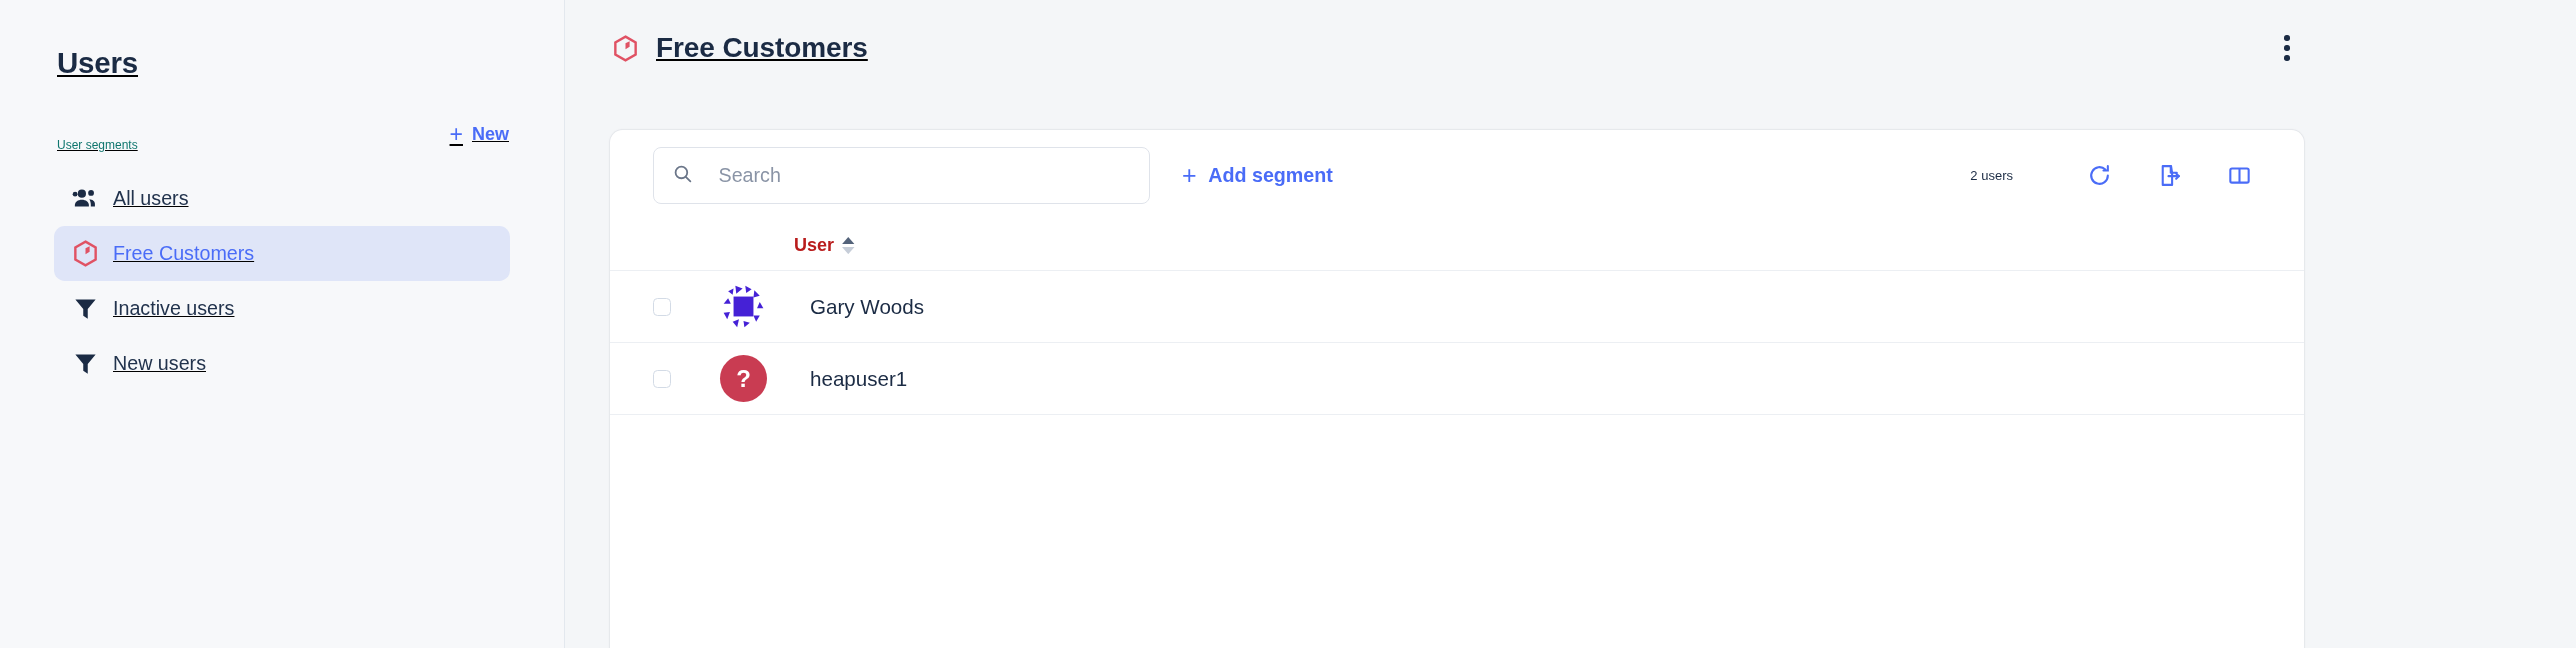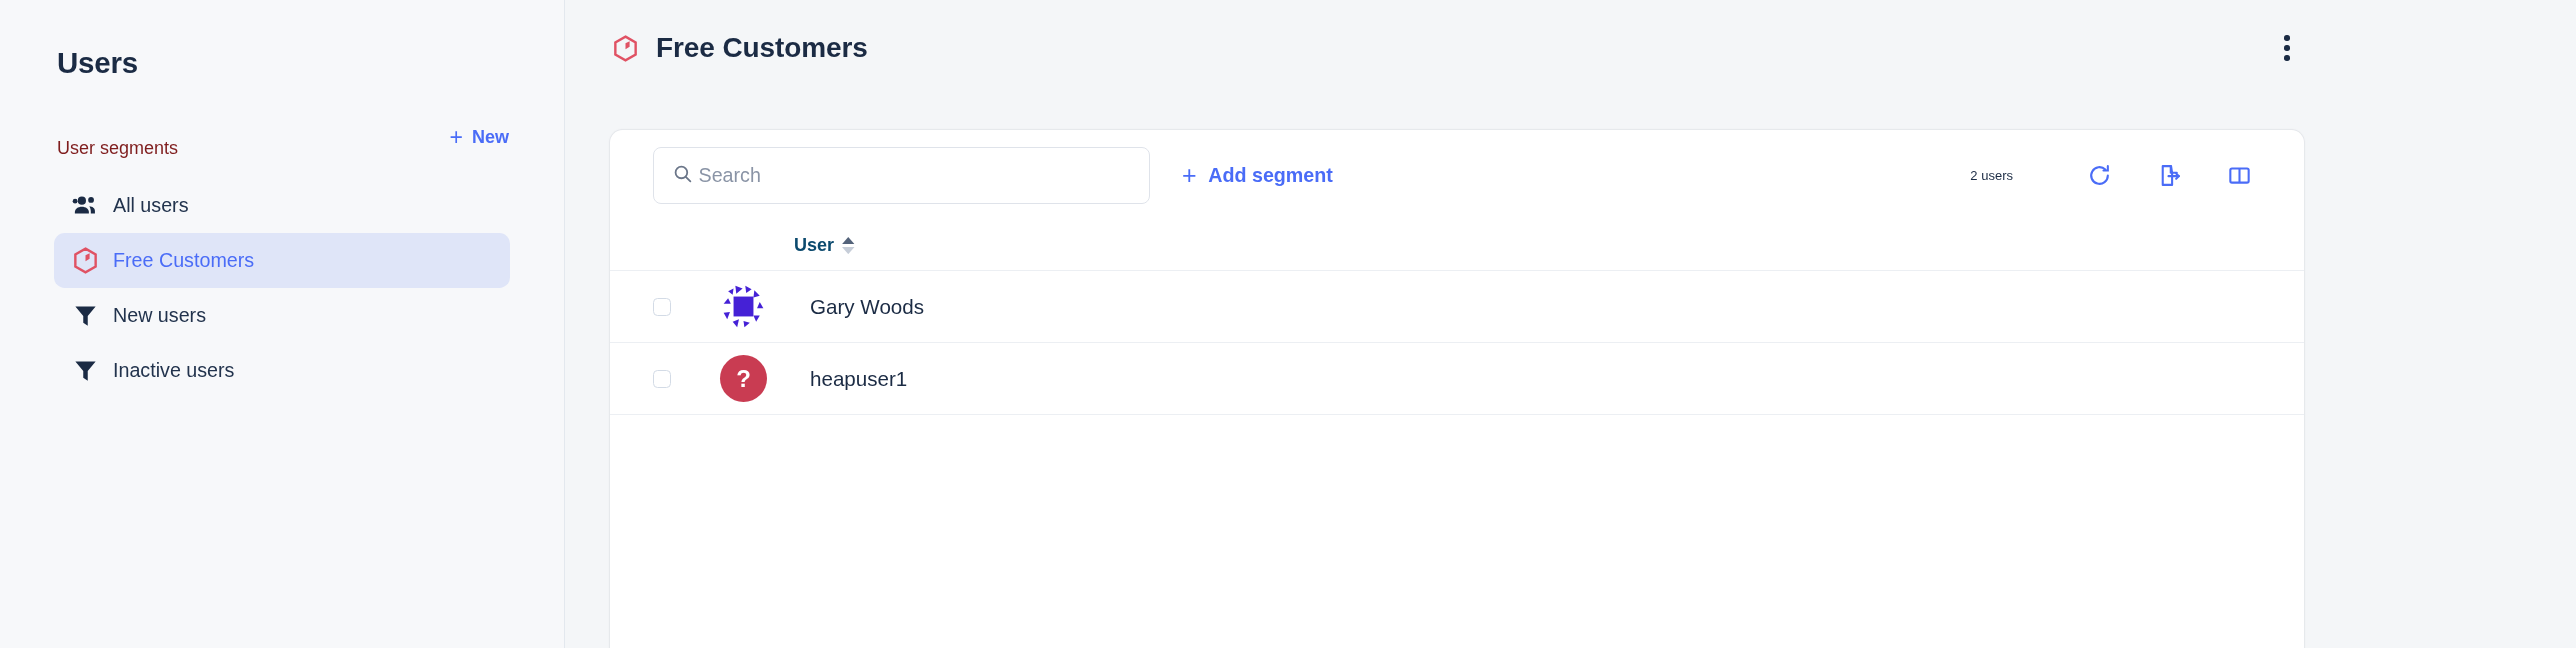--- a/index.html
+++ b/index.html
@@ -10,7 +10,7 @@
     font-family:"Liberation Sans", sans-serif;
     -webkit-font-smoothing:antialiased;
   }
-  .app { display:flex; width:2360px; height:648px; }
+  .app { display:flex; width:2360px; height:648px;text-decoration:underline; }
 
   
   .sidebar {

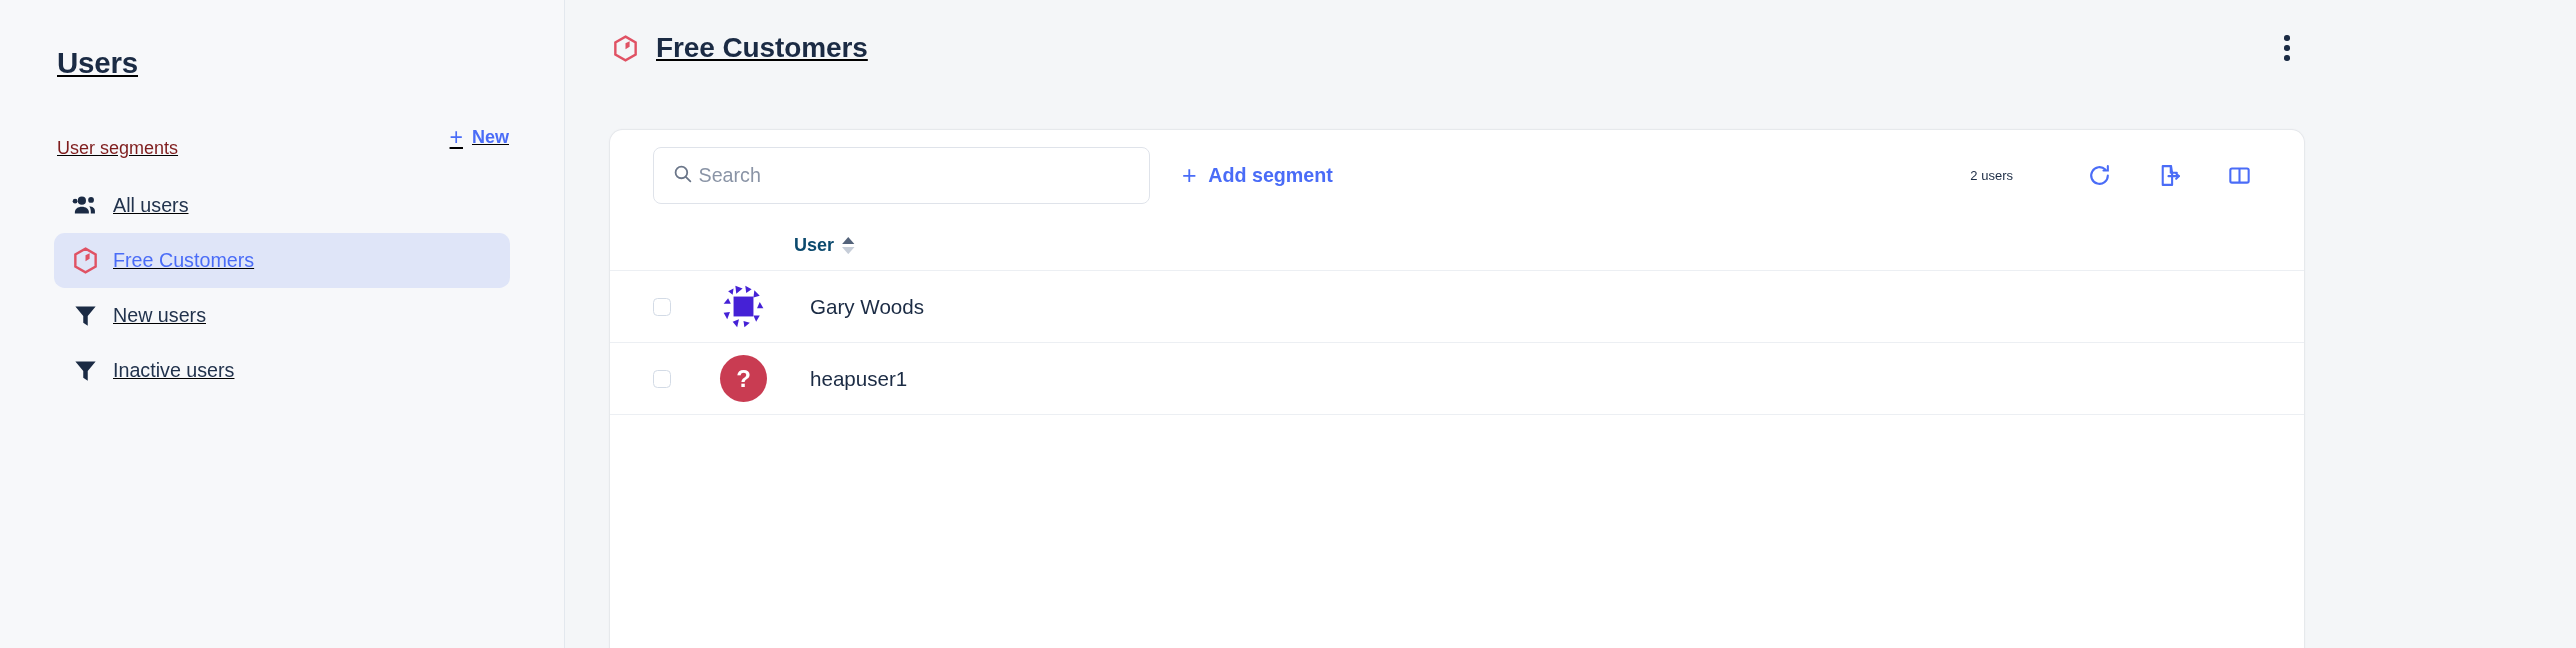--- a/index.html
+++ b/index.html
@@ -30,7 +30,7 @@
     display:flex; align-items:center; justify-content:space-between;
     padding:39px 55px 0 57px;
   }
-  .segments-label { font-size:18px; color:#7f1d1d; font-weight:400;margin-top:21px; }
+  .segments-label { font-size:12px; color:#0f766e; font-weight:400;margin-top:21px; }
   .new-btn {
     display:flex; align-items:center; gap:9px;
     color:#4a6cf7; font-size:18px; font-weight:600;

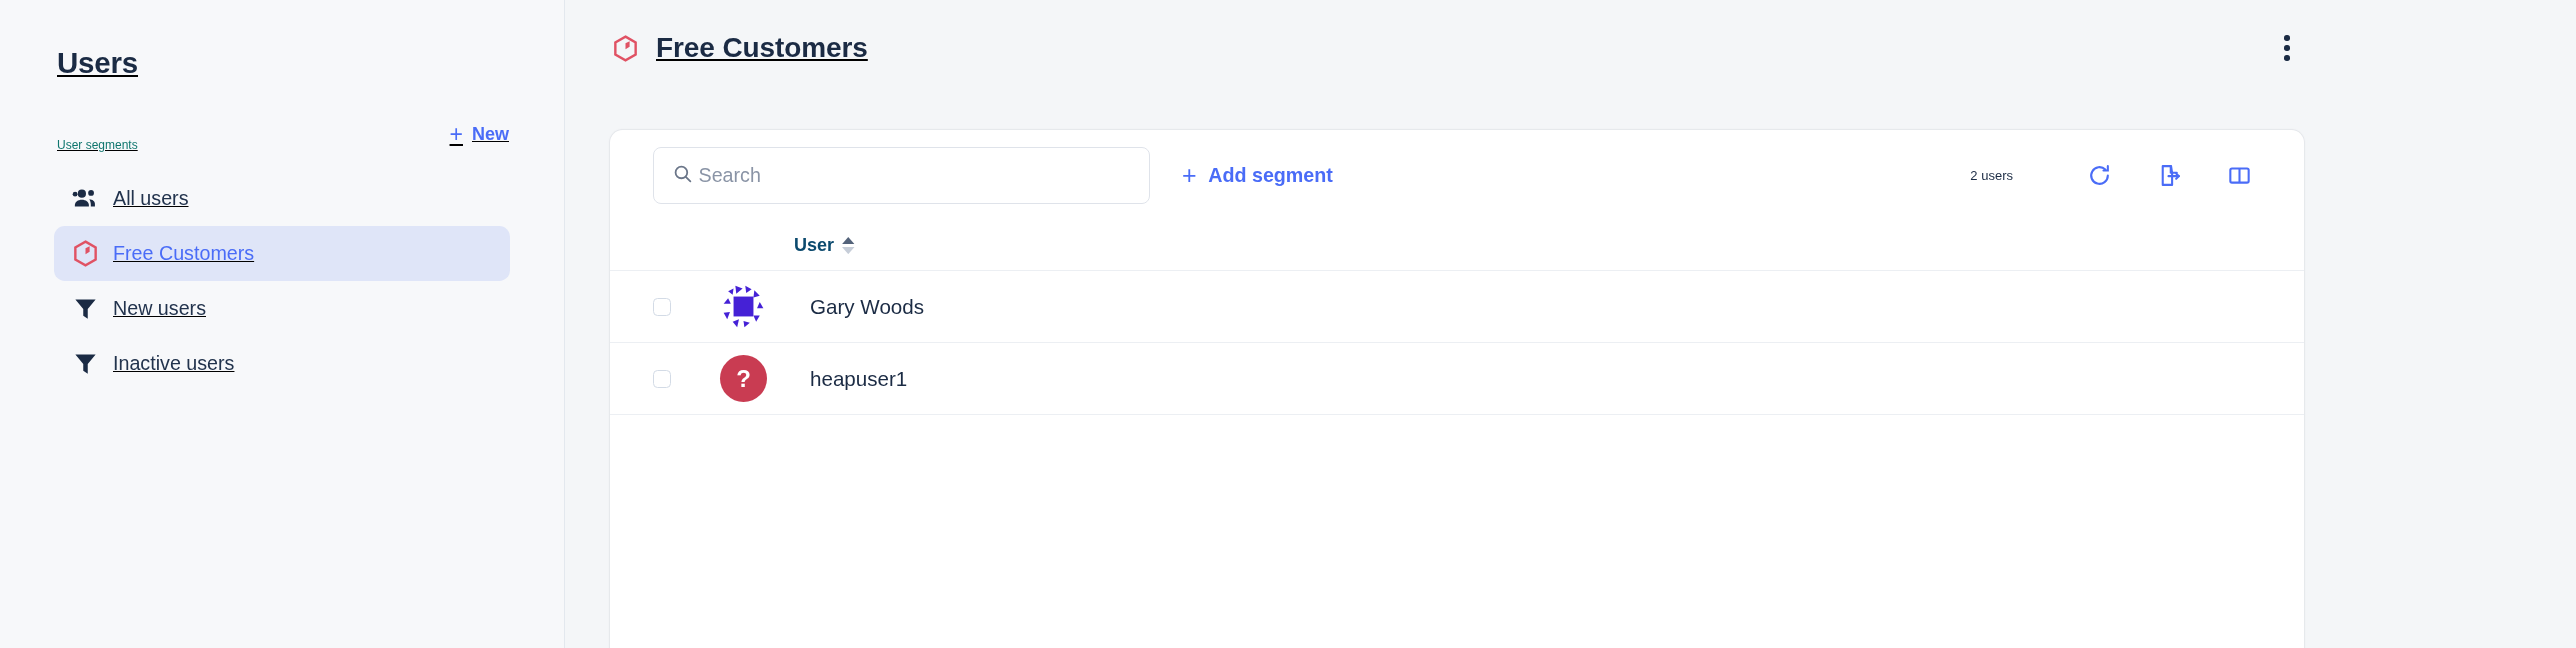--- a/index.html
+++ b/index.html
@@ -80,7 +80,7 @@
   .search-box {
     width:497px; height:57px; flex:0 0 497px;
     border:0.9px solid #dfe3ea; border-radius:8px;
-    display:flex; align-items:center; gap:5px;
+    display:flex; align-items:center; gap:25px;
     padding:0 18px;
     background:#fff;
   }

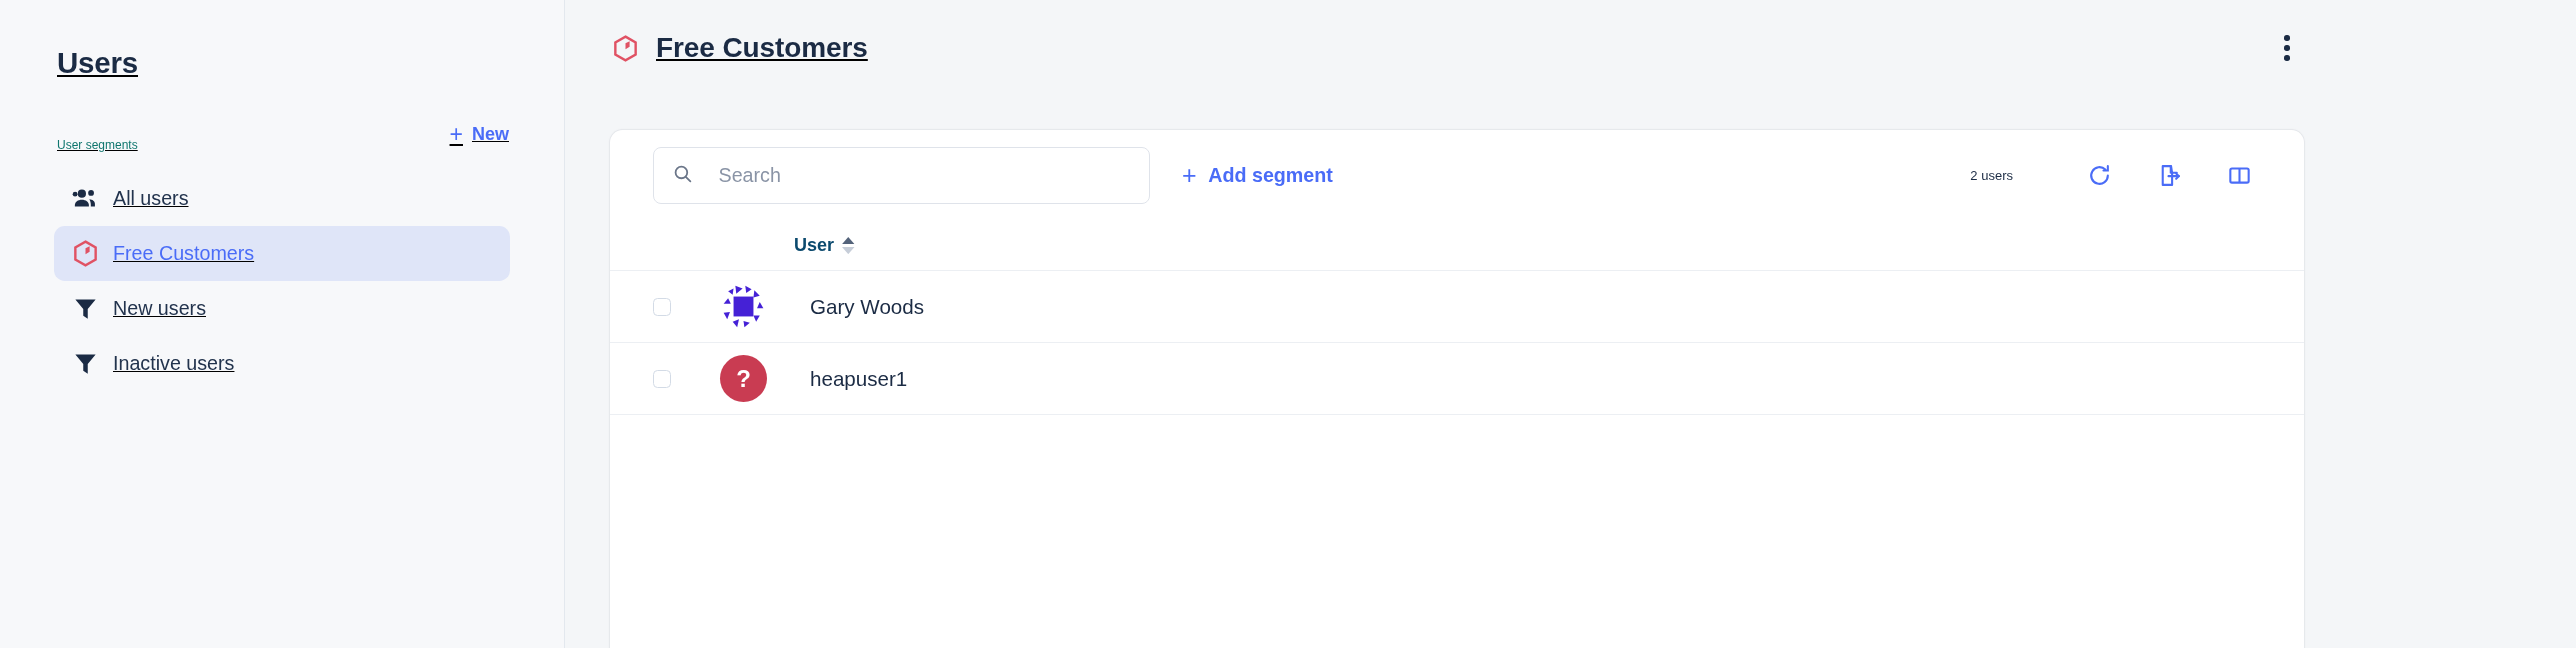--- a/index.html
+++ b/index.html
@@ -109,7 +109,7 @@
   }
   .th-check { width:59px; flex:0 0 59px; }
   .th-avatar { width:82px; flex:0 0 82px; }
-  .th-user { display:flex; align-items:center; gap:8px; font-size:18px; font-weight:700; color:#0c4a6e; }
+  .th-user { display:flex; align-items:center; gap:8px; font-size:18px; font-weight:700; color:#b91c1c; }
   .sort-ic { display:flex; flex-direction:column; gap:2.7px; }
 
   .row {

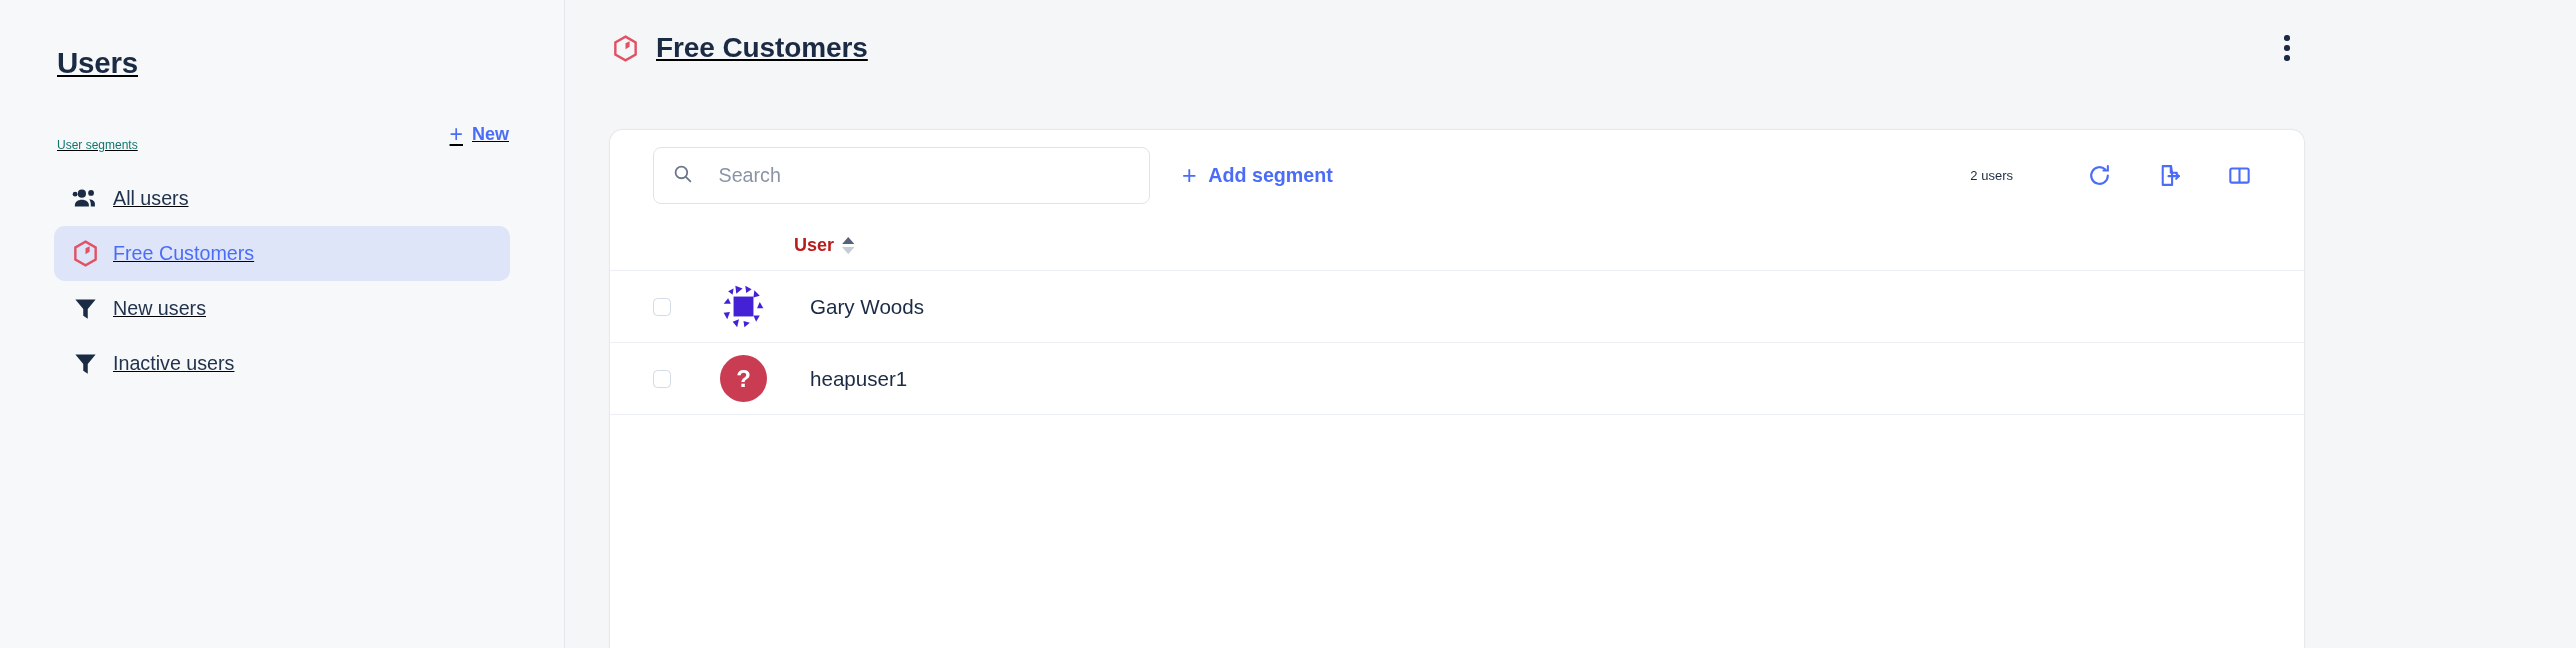--- a/index.html
+++ b/index.html
@@ -177,7 +177,7 @@
             <path d="M3 4h18l-7 8.4V21l-4-2.6v-6z"></path>
           </svg>
         </span>
-        <span>New users</span>
+        <span>Inactive users</span>
       </div>
 
       <div class="seg-item">
@@ -186,7 +186,7 @@
             <path d="M3 4h18l-7 8.4V21l-4-2.6v-6z"></path>
           </svg>
         </span>
-        <span>Inactive users</span>
+        <span>New users</span>
       </div>
 
     </nav>

